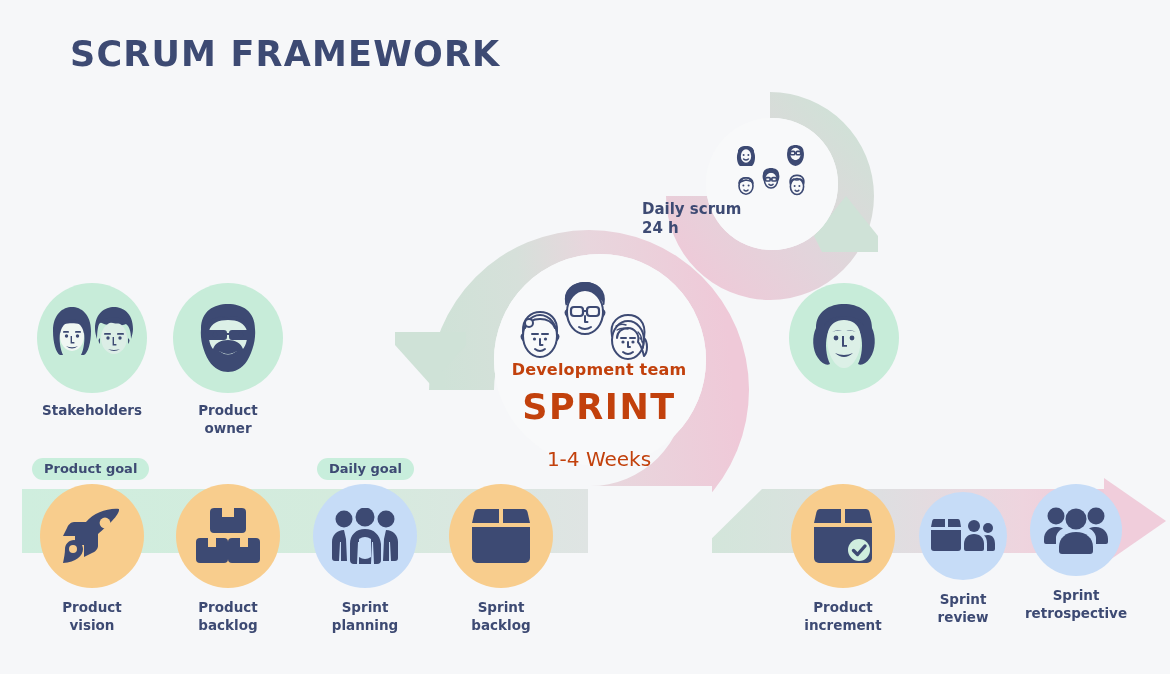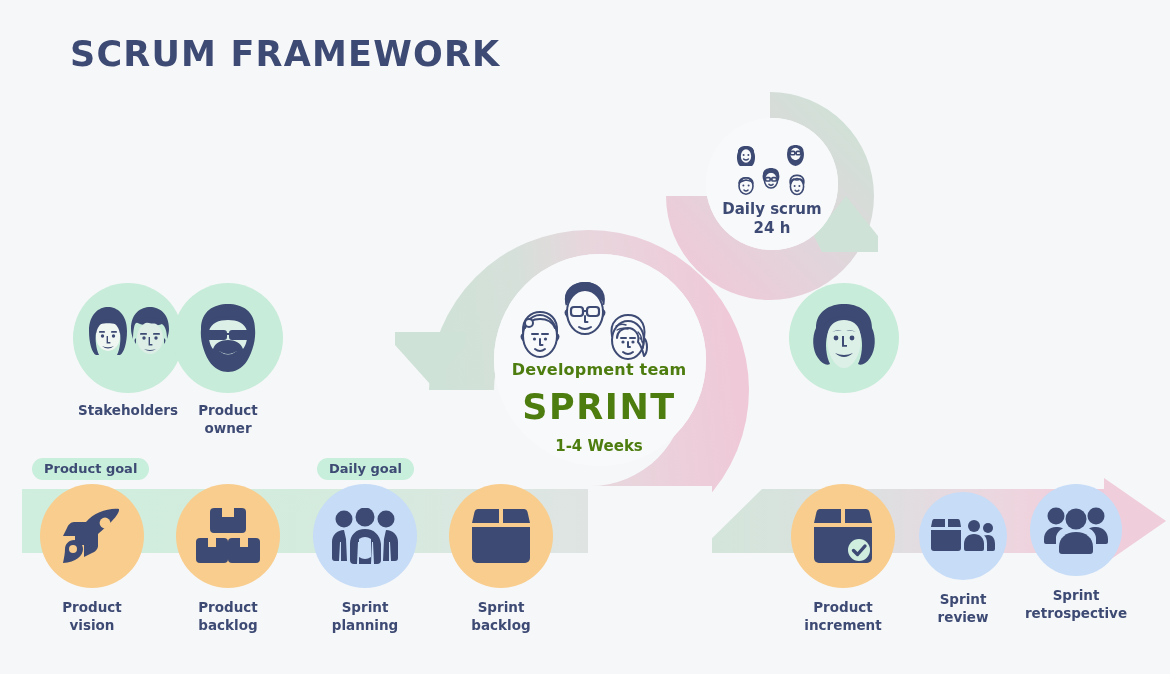--- a/index.html
+++ b/index.html
@@ -73,7 +73,7 @@
 
   #dailyText{
     position:absolute;width:260px;left:642px;top:200px;
-    text-align:center;color:#3d4a73;
+    text-align:left;color:#3d4a73;
     font-family:"DejaVu Sans", sans-serif;
     font-weight:bold;font-size:15px;line-height:19px;
     white-space:pre-line;

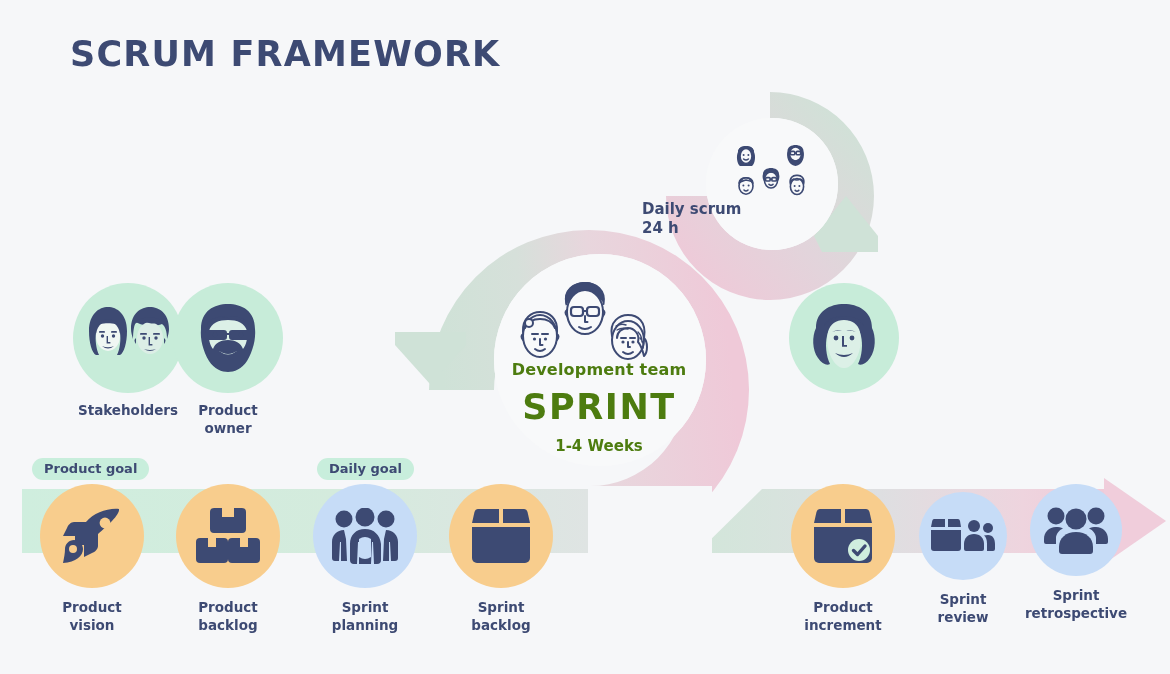--- a/index.html
+++ b/index.html
@@ -64,7 +64,7 @@
     width:330px;
     left:434px;top:360px;
     text-align:center;
-    color:#4d7c0f;
+    color:#c2410c;
     font-family:"DejaVu Sans", sans-serif;
   }
   #devTeamLbl{font-weight:bold;font-size:16px;letter-spacing:.2px;}

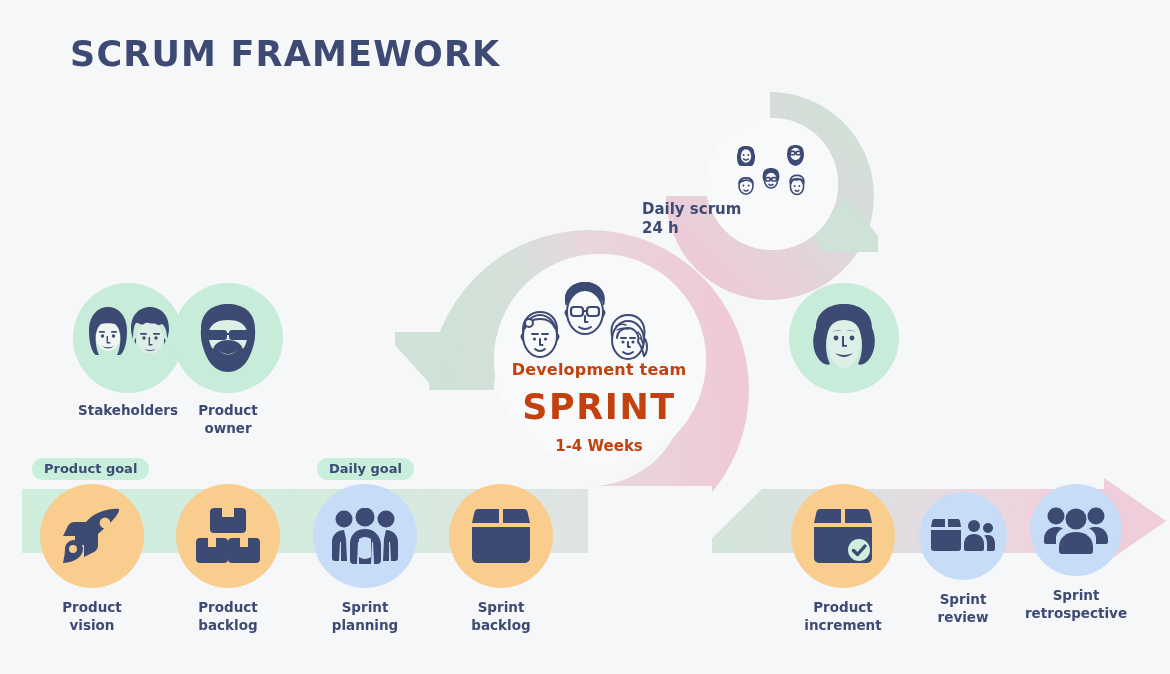--- a/index.html
+++ b/index.html
@@ -265,7 +265,7 @@
     <div id="sprintWeeks">1-4 Weeks</div>
   </div>
 
-  <div class="node" style="left:37px;top:283px;width:110px;height:160px;margin-left:36px;">
+  <div class="node" style="left:37px;top:283px;width:110px;height:160px;">
     <div class="circ" style="left:0;top:0;width:110px;height:110px;background:#c7ecd9;">
       <svg width="86" height="66" viewBox="0 0 86 66">
         <g fill="#3d4a73">

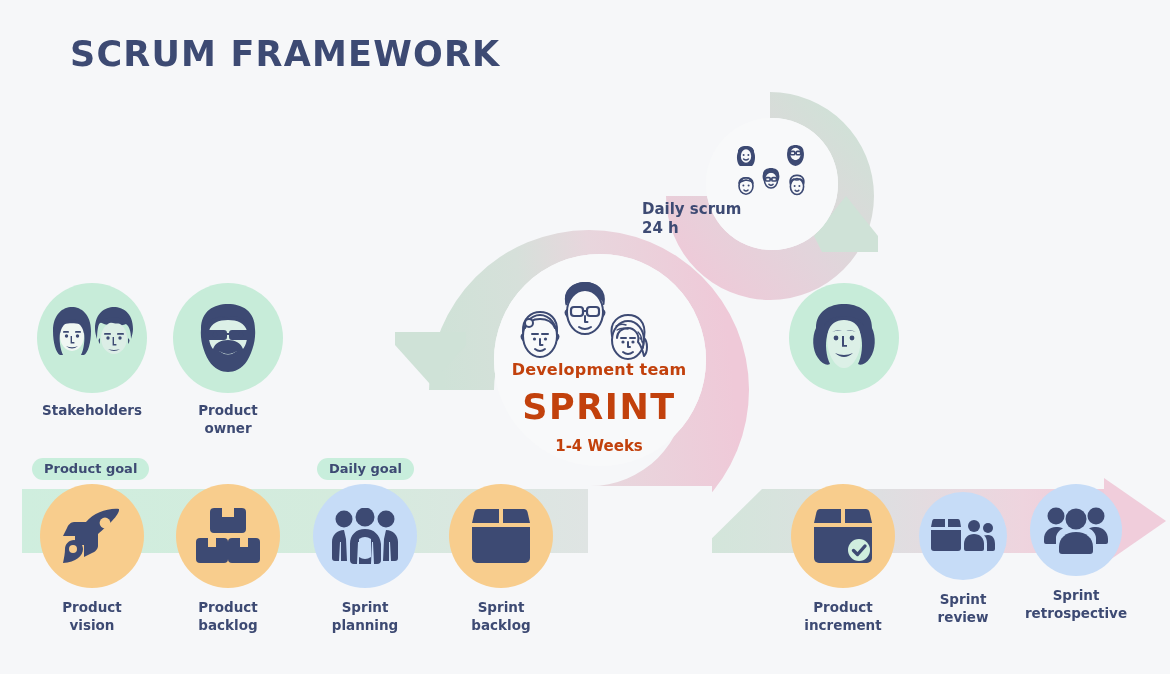--- a/index.html
+++ b/index.html
@@ -69,7 +69,7 @@
   }
   #devTeamLbl{font-weight:bold;font-size:16px;letter-spacing:.2px;}
   #sprintLbl{font-weight:bold;font-size:35px;letter-spacing:1.6px;margin-top:8px;}
-  #sprintWeeks{font-weight:bold;font-size:15px;margin-top:10px;}
+  #sprintWeeks{font-weight:normal;font-size:20px;margin-top:20px;}
 
   #dailyText{
     position:absolute;width:260px;left:642px;top:200px;

